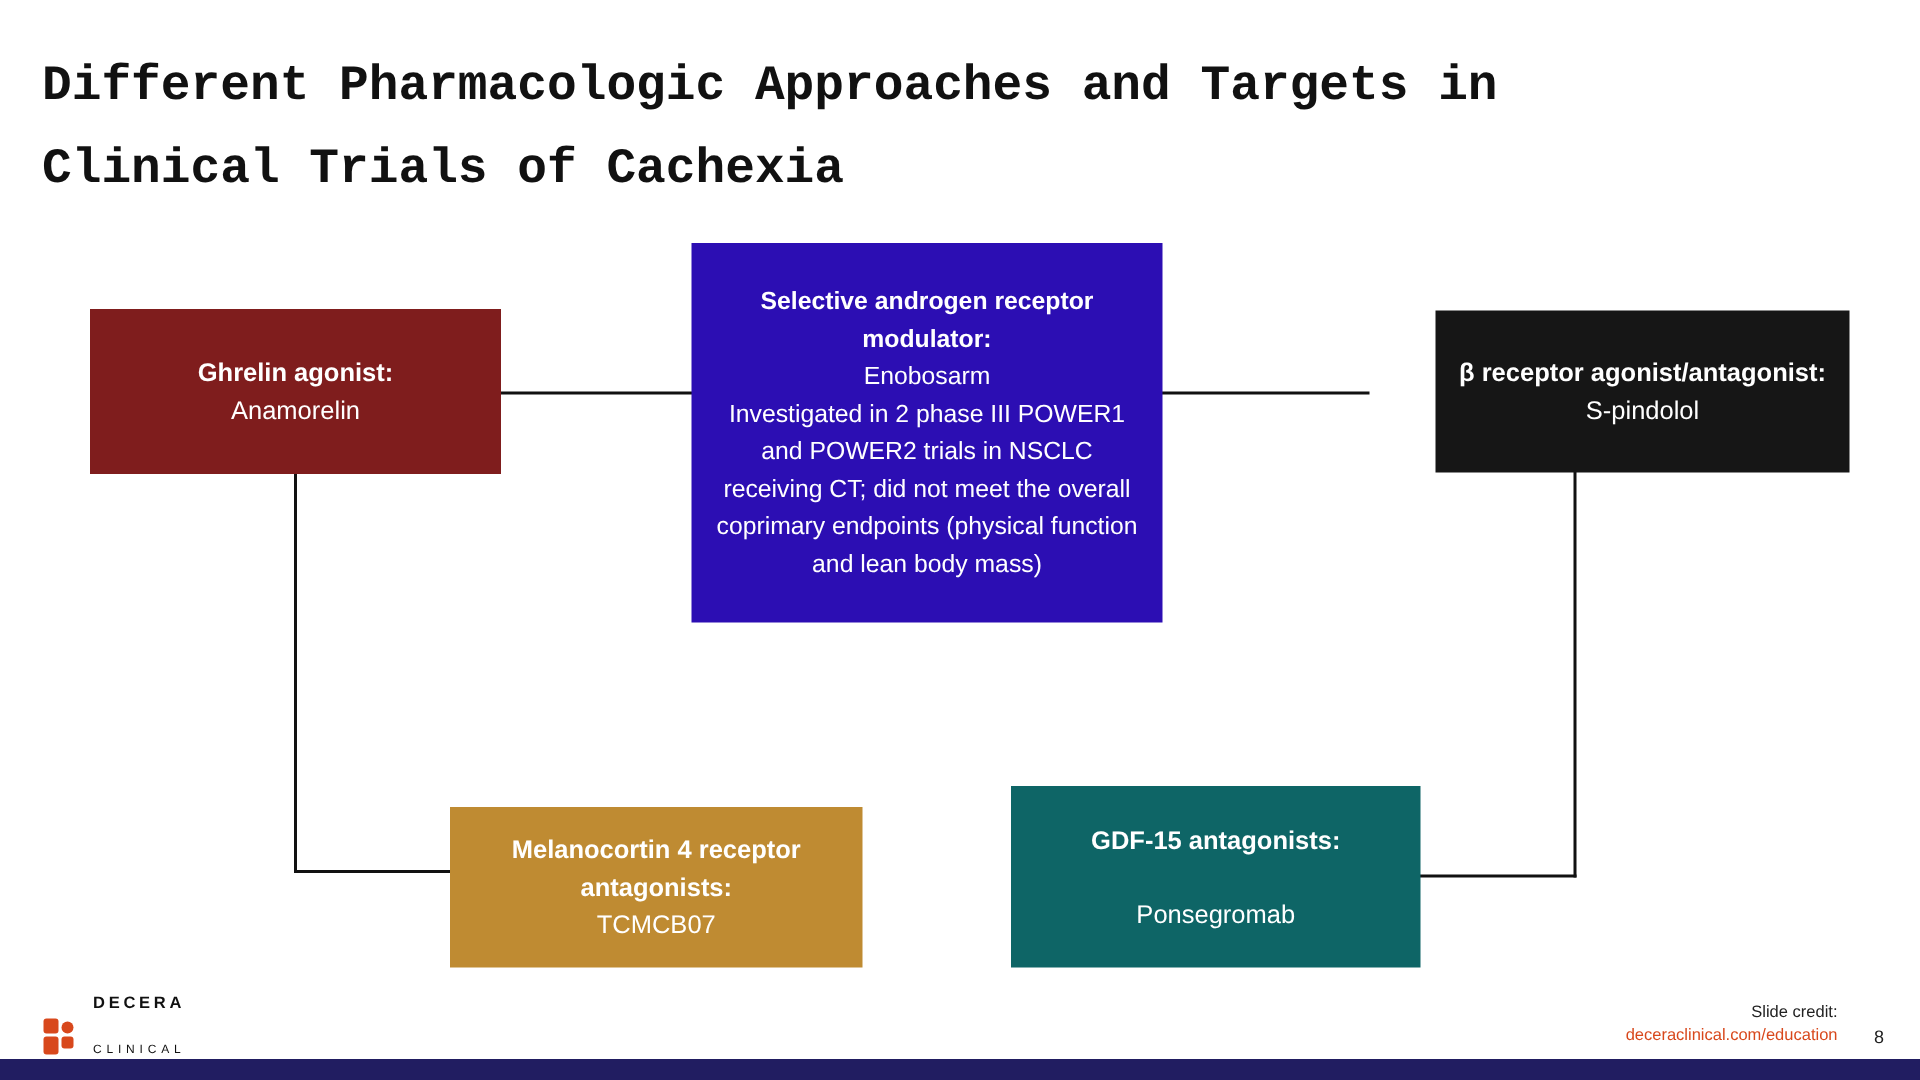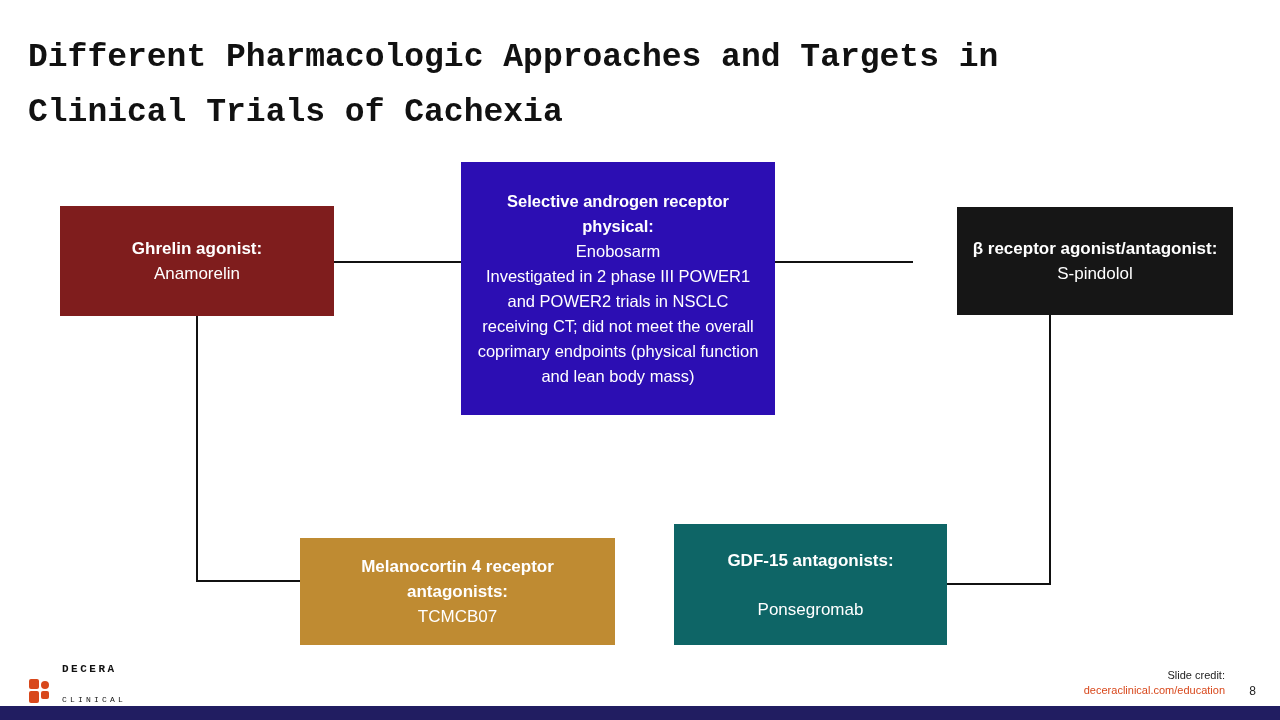--- a/index.html
+++ b/index.html
@@ -131,7 +131,7 @@
   </div>
 
   <div class="box box-sarm">
-    <div class="hd">Selective androgen receptor physical:</div>
+    <div class="hd">Selective androgen receptor modulator:</div>
     <div class="bd">Enobosarm</div>
     <div class="bd">Investigated in 2 phase III POWER1 and POWER2 trials in NSCLC receiving CT; did not meet the overall coprimary endpoints (physical function and lean body mass)</div>
   </div>

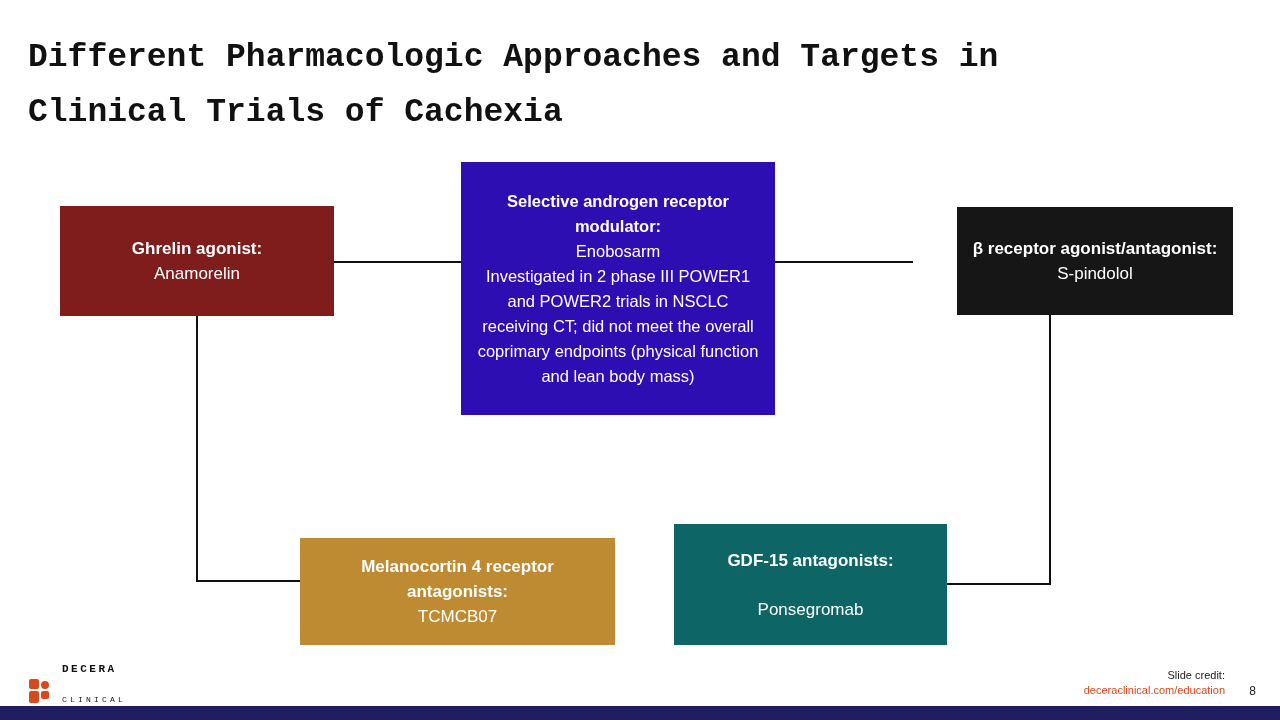--- a/index.html
+++ b/index.html
@@ -47,7 +47,7 @@
   .box-ghrelin   { left: 60px;  top: 206px; width: 274px; height: 110px; background: #7f1d1d; }
   .box-sarm      { left: 461px; top: 162px; width: 314px; height: 253px; background: #2c0eb3; font-size: 16.5px; line-height: 25px; }
   .box-beta      { left: 957px; top: 207px; width: 276px; height: 108px; background: #161616; }
-  .box-melano    { left: 300px; top: 538px; width: 315px; height: 107px; background: #bf8b32; }
+  .box-melano    { left: 300px; top: 538px; width: 275px; height: 107px; background: #bf8b32; }
   .box-gdf       { left: 674px; top: 524px; width: 273px; height: 121px; background: #0e6566; gap: 24px; }
 
   

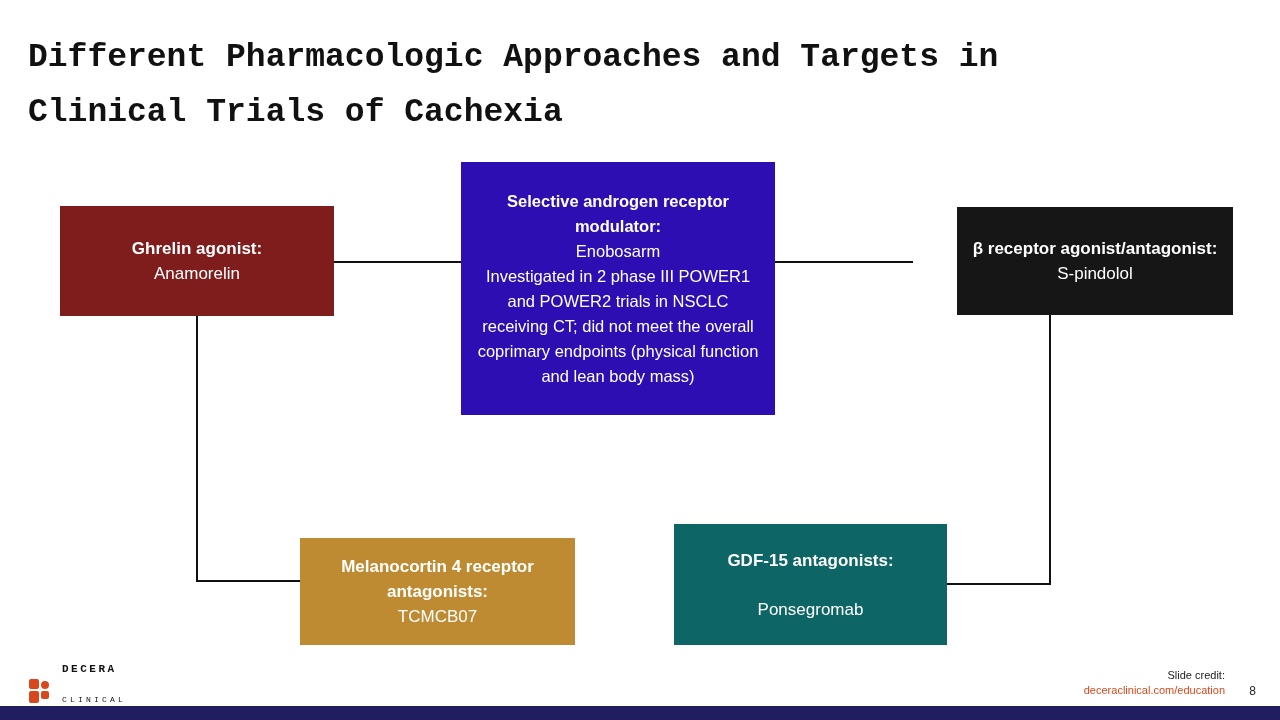--- a/index.html
+++ b/index.html
@@ -76,7 +76,7 @@
     gap: 8px;
   }
   .logo-icon { width: 26px; height: 26px; }
-  .logo-text { display: flex; flex-direction: column; line-height: 11px; font-family: Liberation Mono, monospace; }
+  .logo-text { display: flex; flex-direction: column; line-height: 11px; }
   .logo-l1 { font-weight: 700; font-size: 11px; letter-spacing: 2.5px; color: #111111; }
   .logo-l2 { font-weight: 400; font-size: 8px;  letter-spacing: 3.2px; color: #111111; margin-top: 19px; }
   .logo-l3 { font-weight: 700; font-size: 10px; color: #d8481c; margin-top: 2px; }

